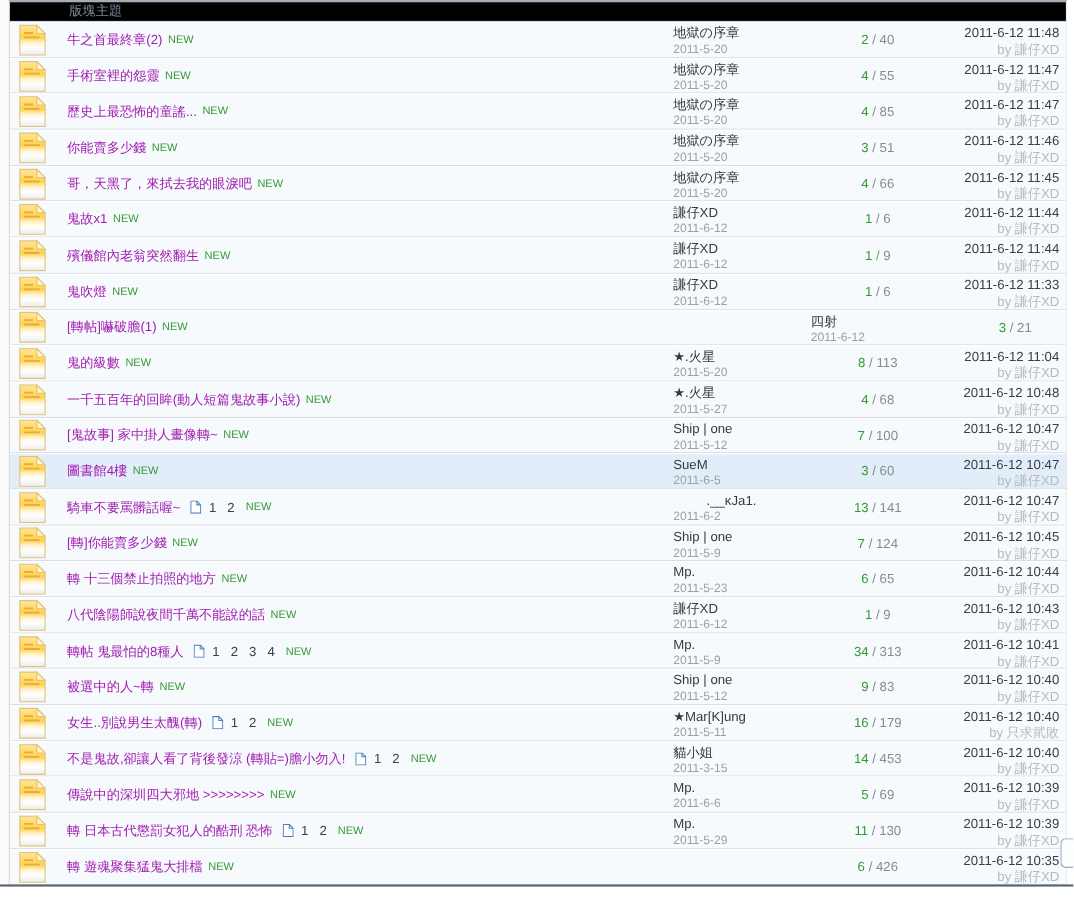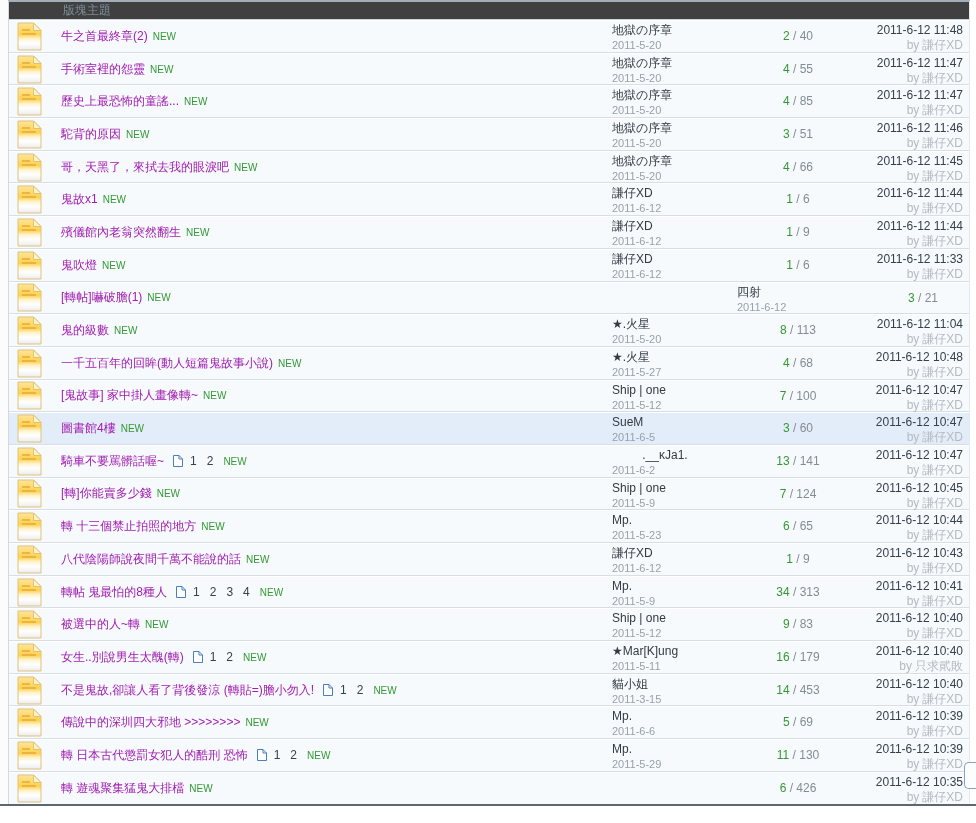--- a/index.html
+++ b/index.html
@@ -16,7 +16,7 @@
     box-sizing:border-box;
   }
   .board-header{
-    height:17px;line-height:17px;background:#404040;
+    height:17px;line-height:17px;background:#000000;
     border-bottom:1px solid #ccd4db;color:#7e8c99;padding-left:54px;
   }
   .row{

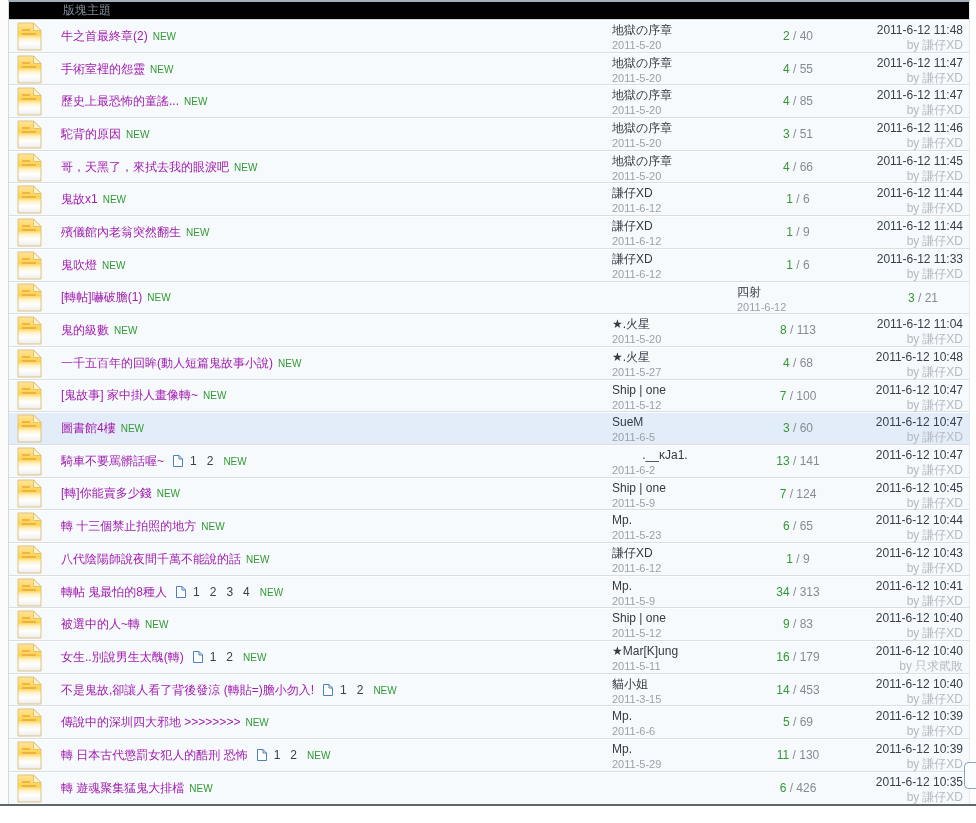--- a/index.html
+++ b/index.html
@@ -187,7 +187,7 @@
       </svg>
     </div>
     <div class="cell title-cell">
-      <a class="title">駝背的原因</a>
+      <a class="title">你能賣多少錢</a>
 
       <span class="new">NEW</span>
     </div>

